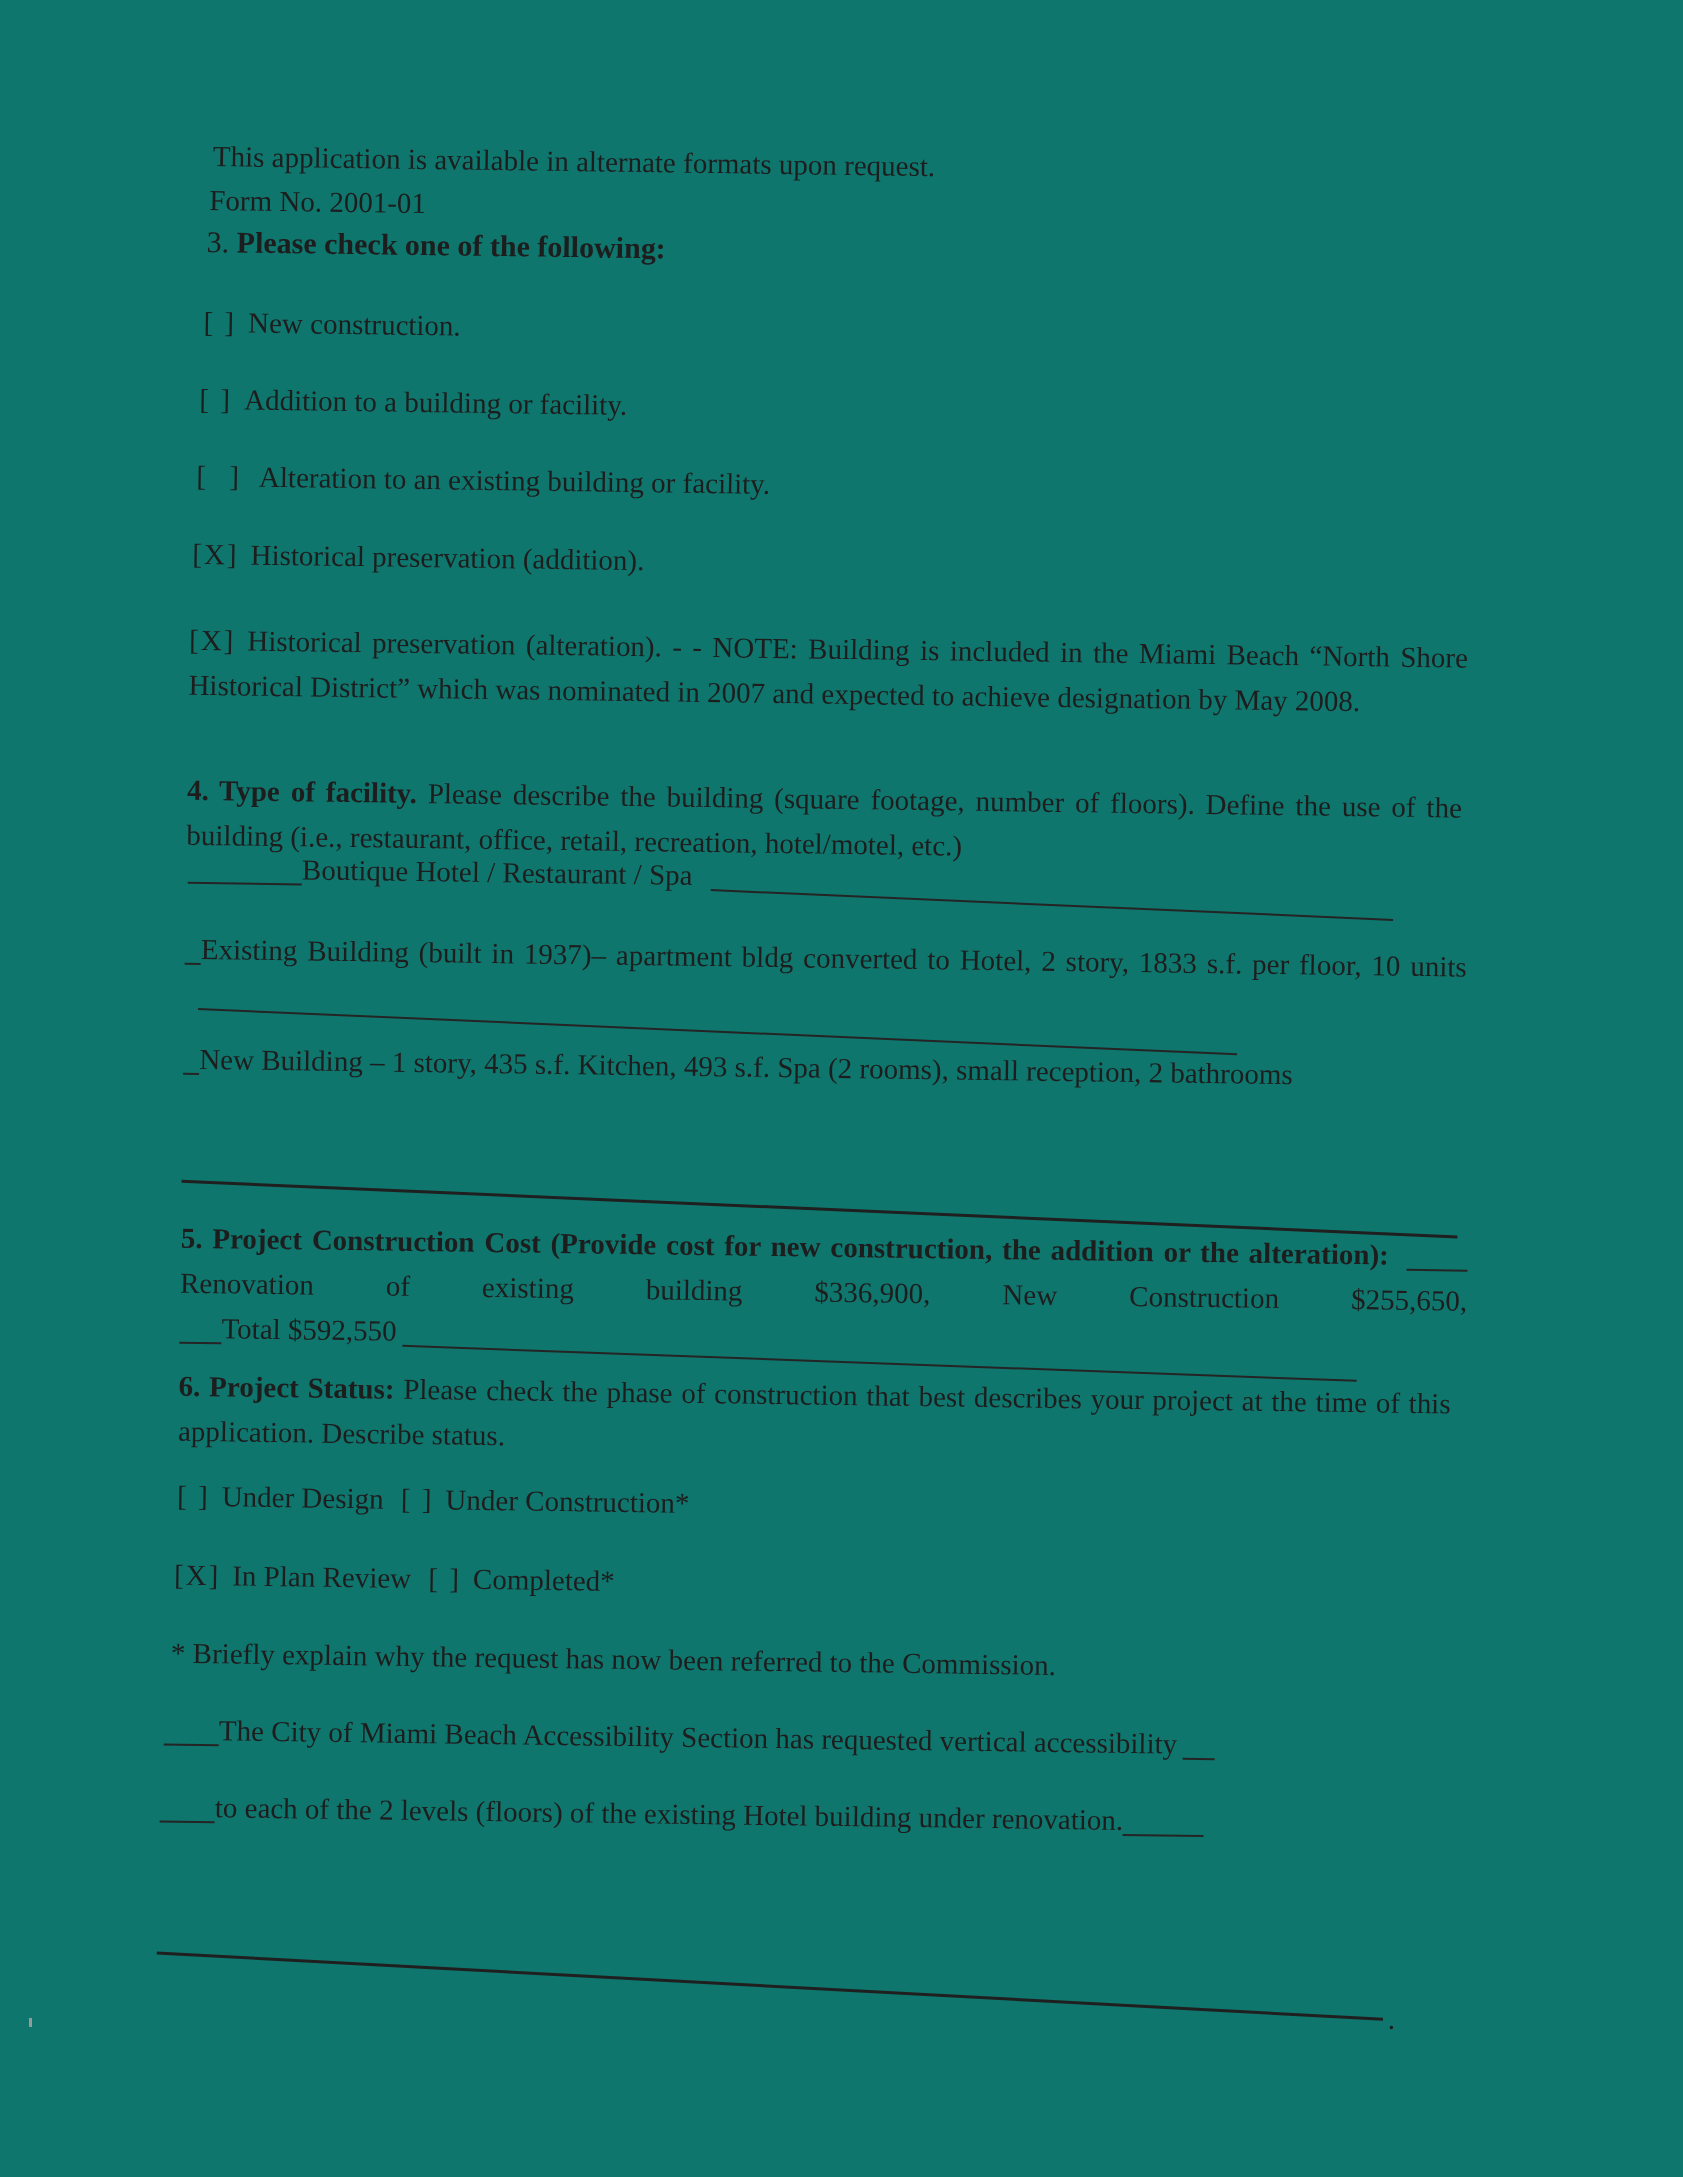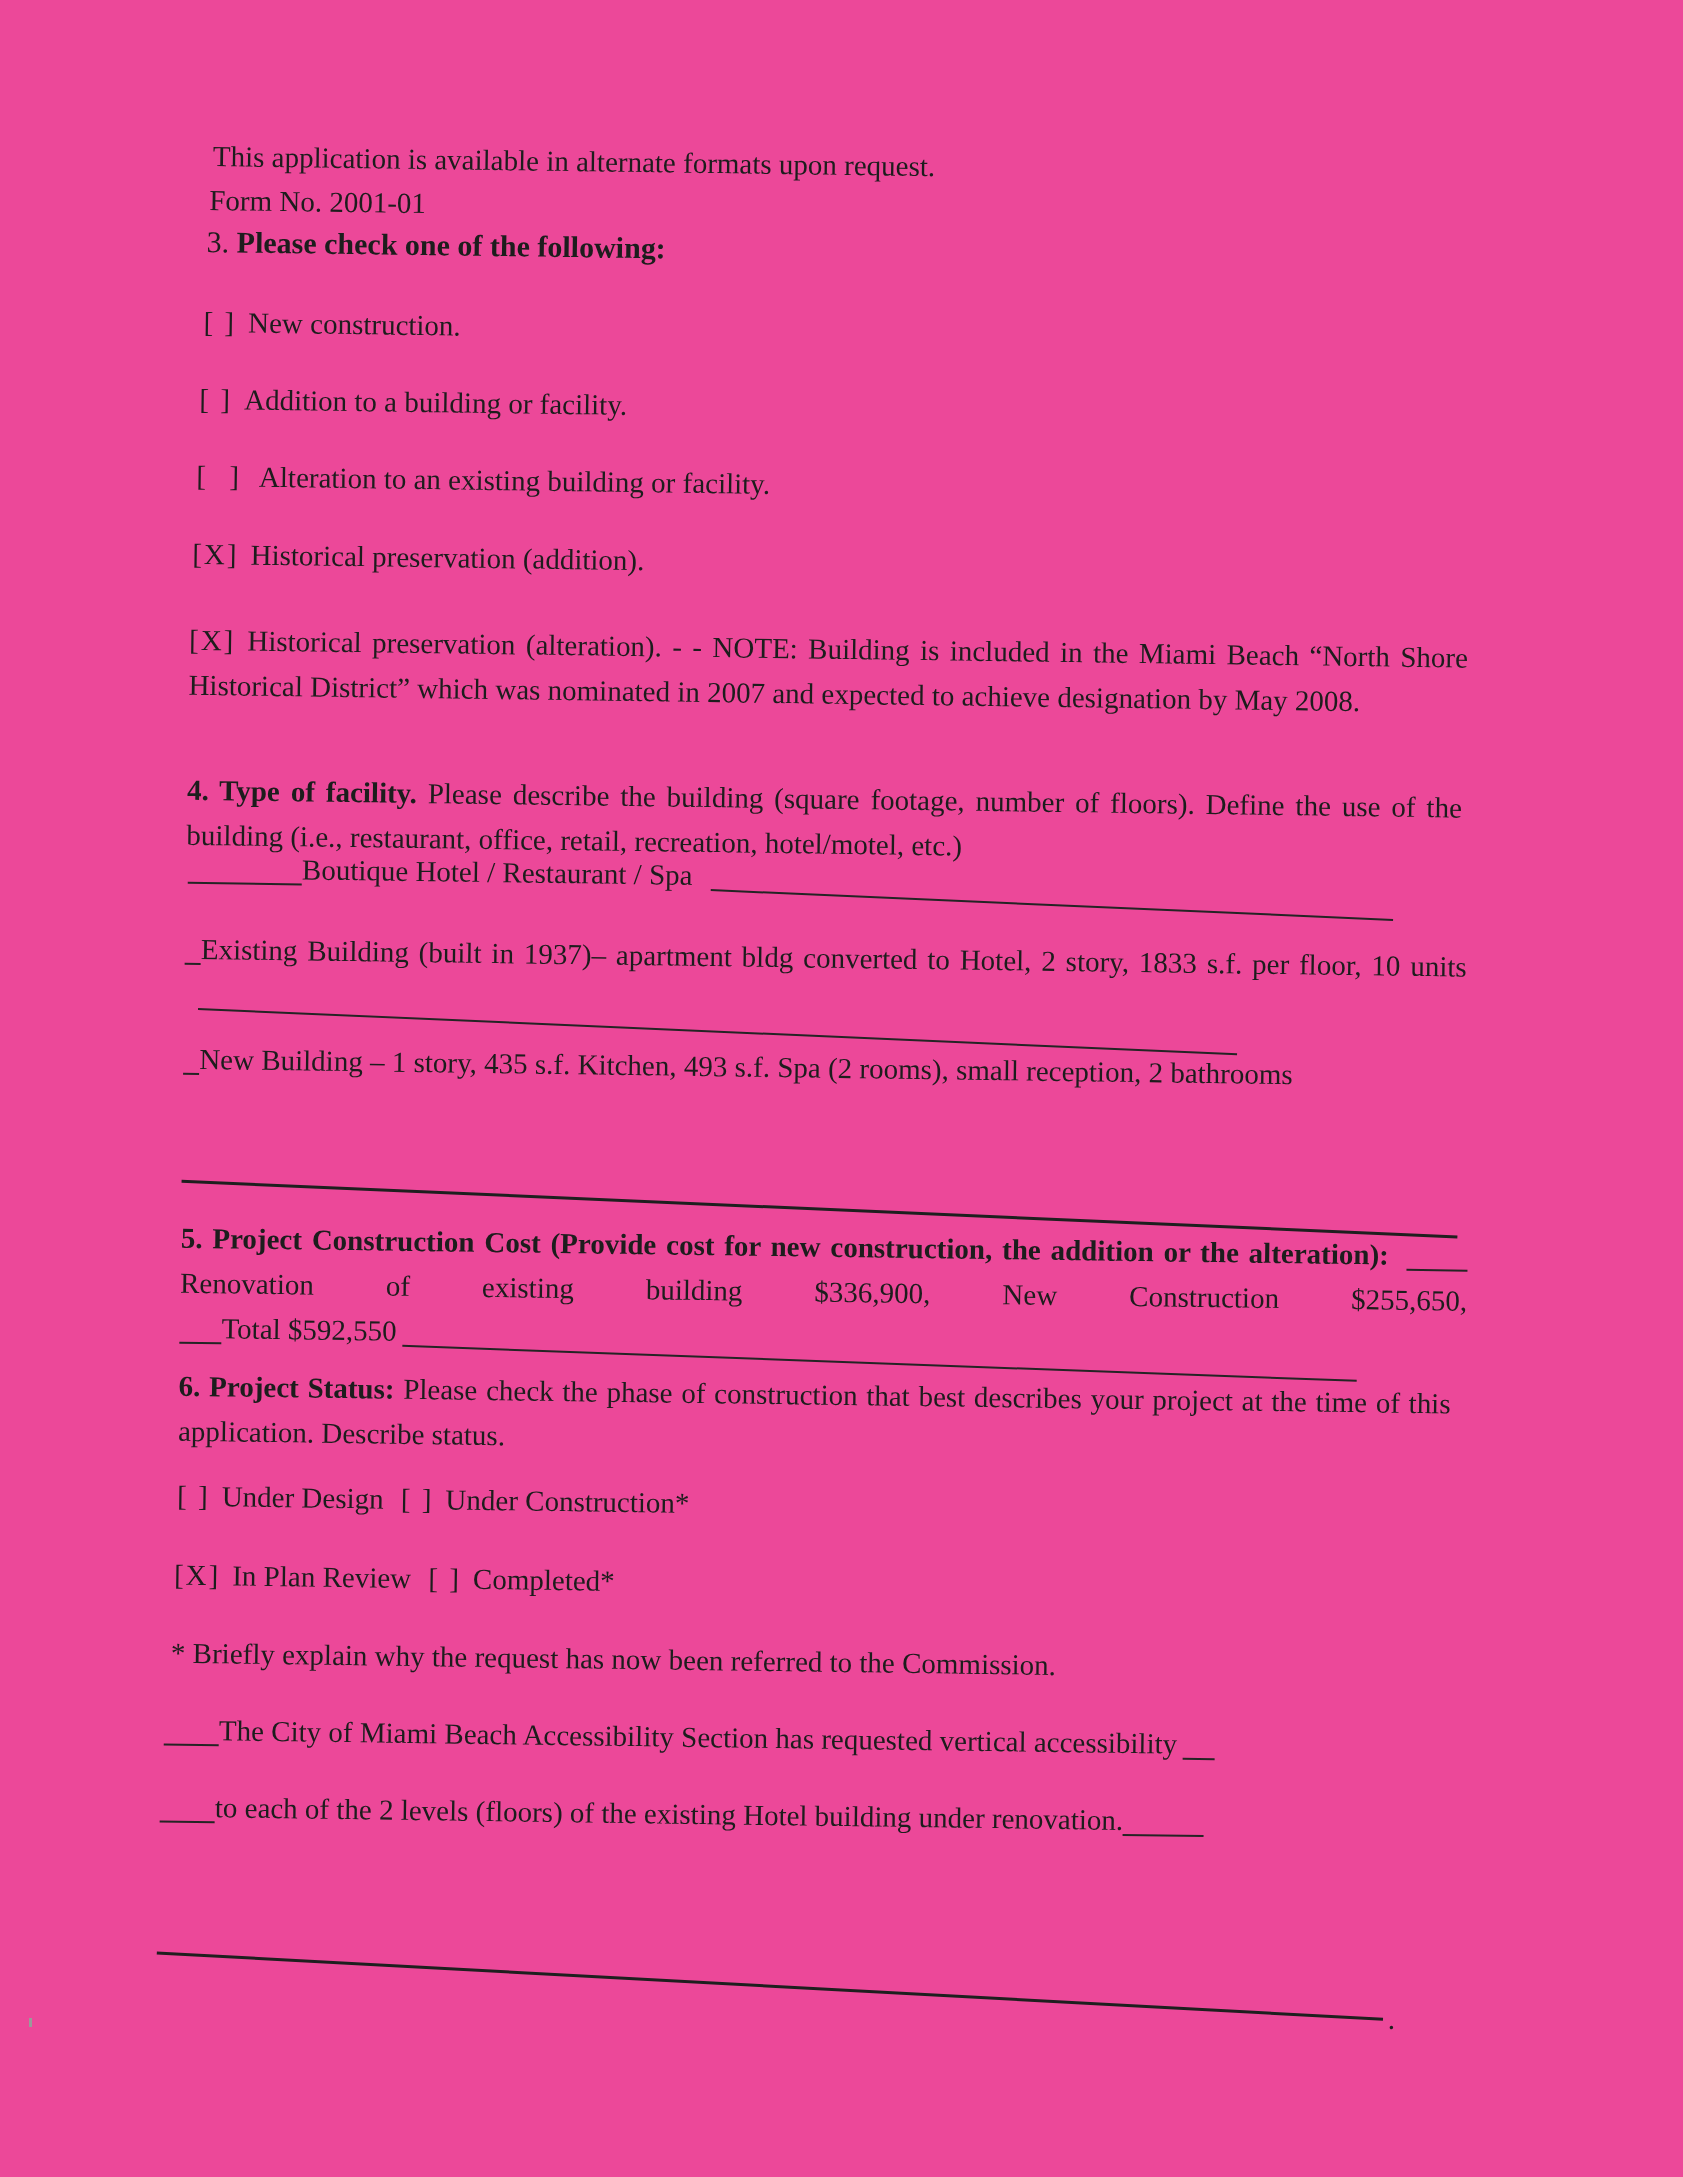--- a/index.html
+++ b/index.html
@@ -6,7 +6,7 @@
   .page{
     position:relative;
     width:1683px;height:2177px;
-    background:#ec4899;
+    background:#0f766e;
     overflow:hidden;
     font-family:"Liberation Serif", serif;
     color:#1d1d1d;

